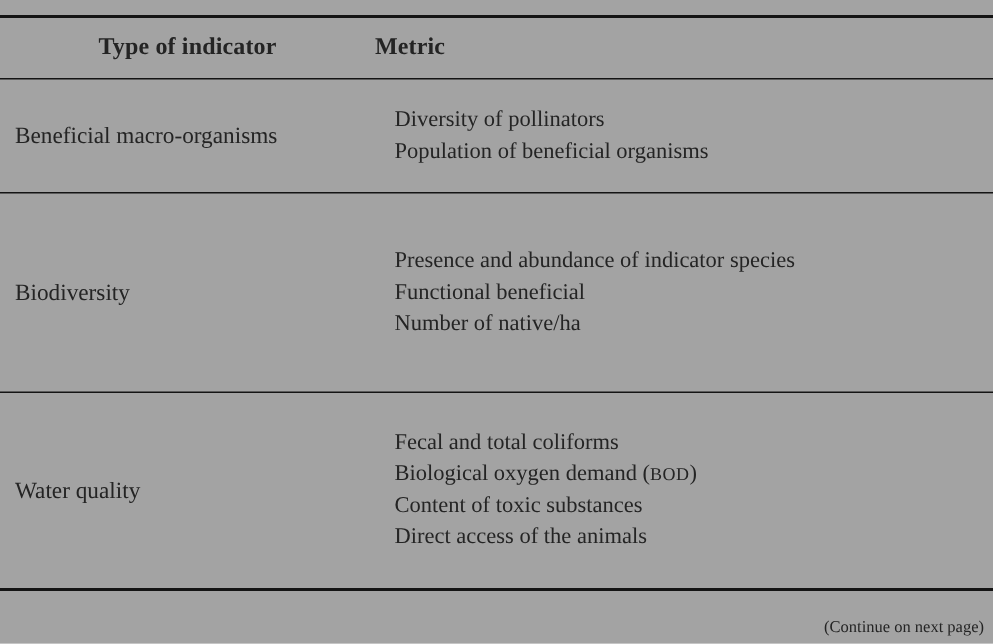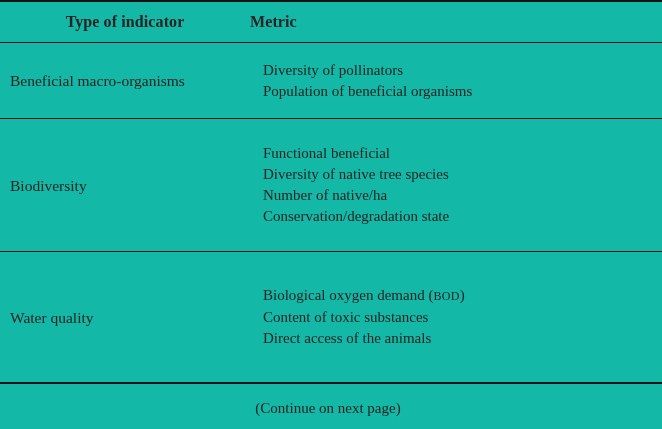--- a/index.html
+++ b/index.html
@@ -18,8 +18,8 @@
     width: 662px;
     height: 429px;
     box-sizing: border-box;
-    padding-top: 0;
-    background: #14b8a6;
+    padding-top: 10px;
+    background: #a3a3a3;
   }
   .indicator-table {
     width: 662px;

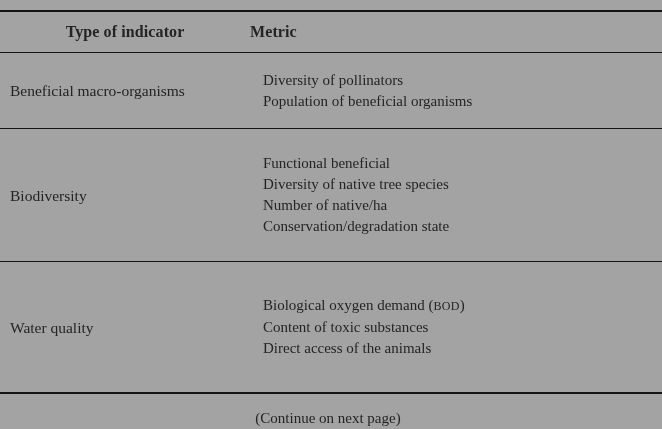--- a/index.html
+++ b/index.html
@@ -111,6 +111,7 @@
     <div class="label-cell">Biodiversity</div>
     <div class="metrics-cell">
       <ul class="metric-list">
+              <li>Presence and abundance of indicator species</li>
               <li>Functional beneficial</li>
               <li>Diversity of native tree species</li>
               <li>Number of native/ha</li>

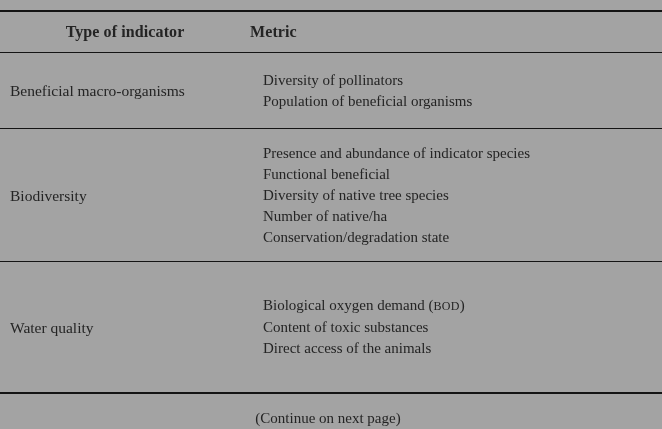--- a/index.html
+++ b/index.html
@@ -113,7 +113,6 @@
       <ul class="metric-list">
               <li>Presence and abundance of indicator species</li>
               <li>Functional beneficial</li>
-              <li>Diversity of native tree species</li>
               <li>Number of native/ha</li>
               <li>Conservation/degradation state</li>
             </ul>

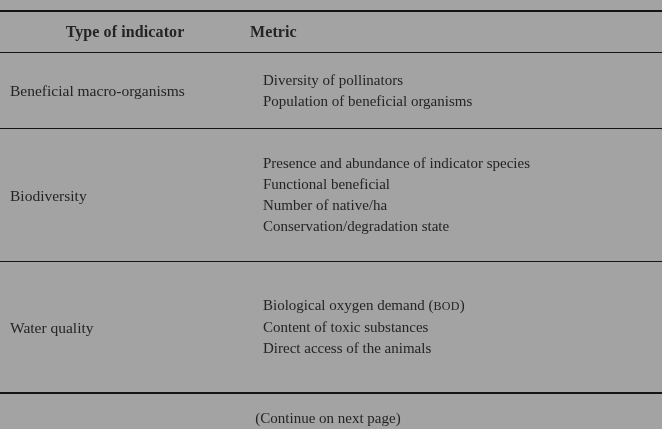--- a/index.html
+++ b/index.html
@@ -114,7 +114,6 @@
               <li>Presence and abundance of indicator species</li>
               <li>Functional beneficial</li>
               <li>Number of native/ha</li>
-              <li>Conservation/degradation state</li>
             </ul>
     </div>
   </div>

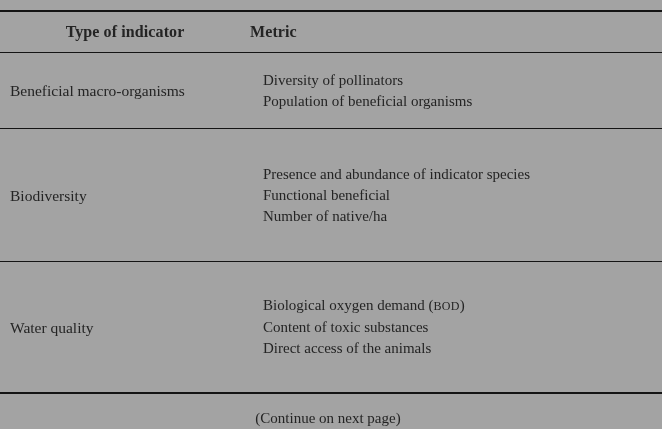--- a/index.html
+++ b/index.html
@@ -122,6 +122,7 @@
     <div class="label-cell">Water quality</div>
     <div class="metrics-cell">
       <ul class="metric-list">
+              <li>Fecal and total coliforms</li>
               <li>Biological oxygen demand (<span class="acronym">BOD</span>)</li>
               <li>Content of toxic substances</li>
               <li>Direct access of the animals</li>

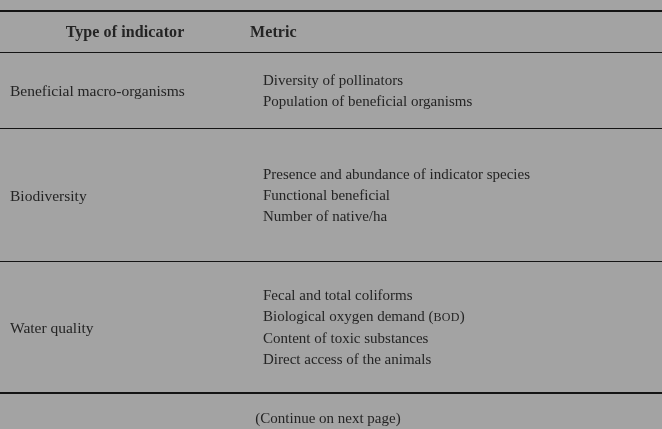--- a/index.html
+++ b/index.html
@@ -78,9 +78,9 @@
     letter-spacing: 0.3px;
   }
   .footer-note {
-    text-align: center;
+    text-align: right;
     padding: 15px 6px 0 0;
-    font-size: 15px;
+    font-size: 11px;
     line-height: 18px;
   }
 </style>

